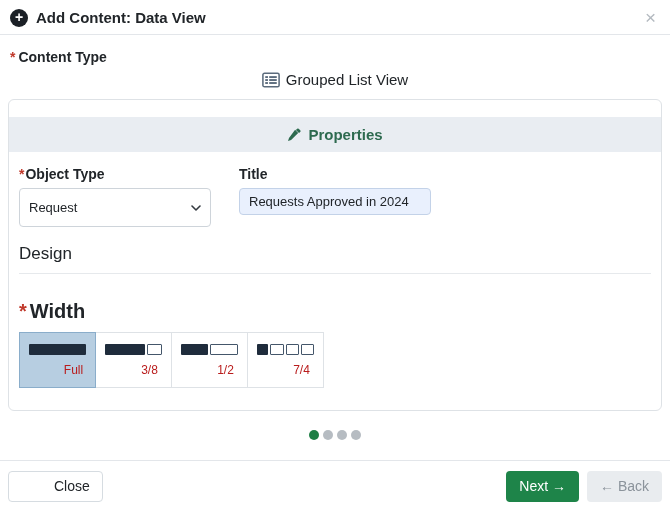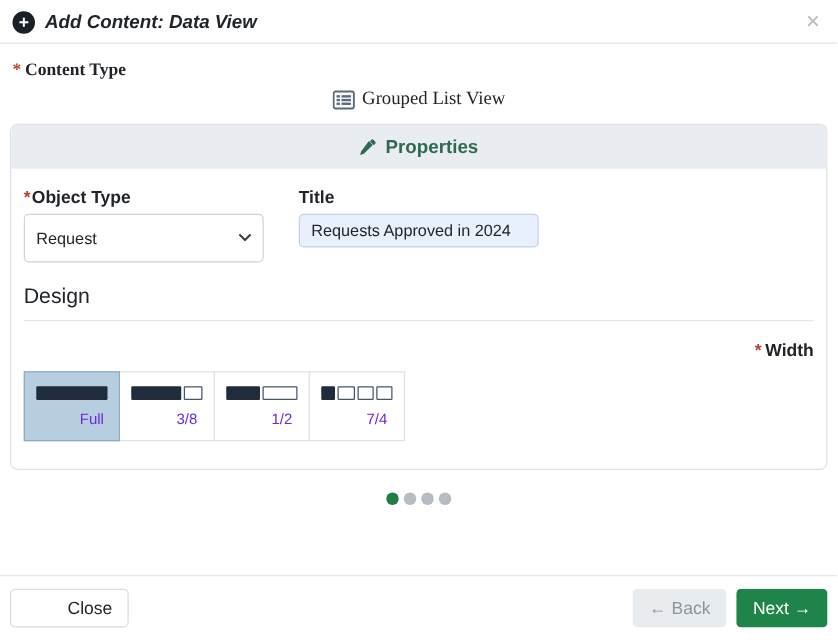--- a/index.html
+++ b/index.html
@@ -19,7 +19,7 @@
     display:flex; align-items:center; justify-content:center;
     font-size:14px; font-weight:700; line-height:1; flex:0 0 18px; padding-bottom:1px;
   }
-  .modal-title { font-size:15px; font-weight:700; margin-left:8px;font-style:italic; }
+  .modal-title { font-size:15px; font-weight:700; margin-left:8px; }
   .close-x { margin-left:auto; color:#b4bac0; font-size:19px; line-height:1; cursor:pointer; }
 
   

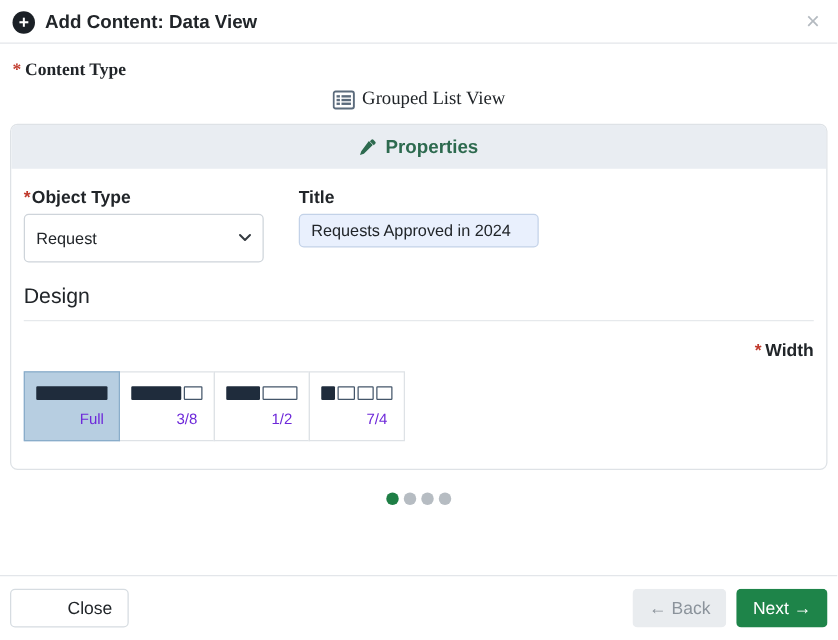--- a/index.html
+++ b/index.html
@@ -23,7 +23,7 @@
   .close-x { margin-left:auto; color:#b4bac0; font-size:19px; line-height:1; cursor:pointer; }
 
   
-  .content-type { padding:14px 10px 0 10px;font-family:Liberation Serif, serif; }
+  .content-type { padding:14px 10px 0 10px; }
   .ct-label { font-weight:700; font-size:14px; }
   .req { color:#c0392b; font-weight:700; margin-right:3px; }
   .ct-value { display:flex; align-items:center; gap:6px; margin-top:6px; font-size:15px;justify-content:center; }

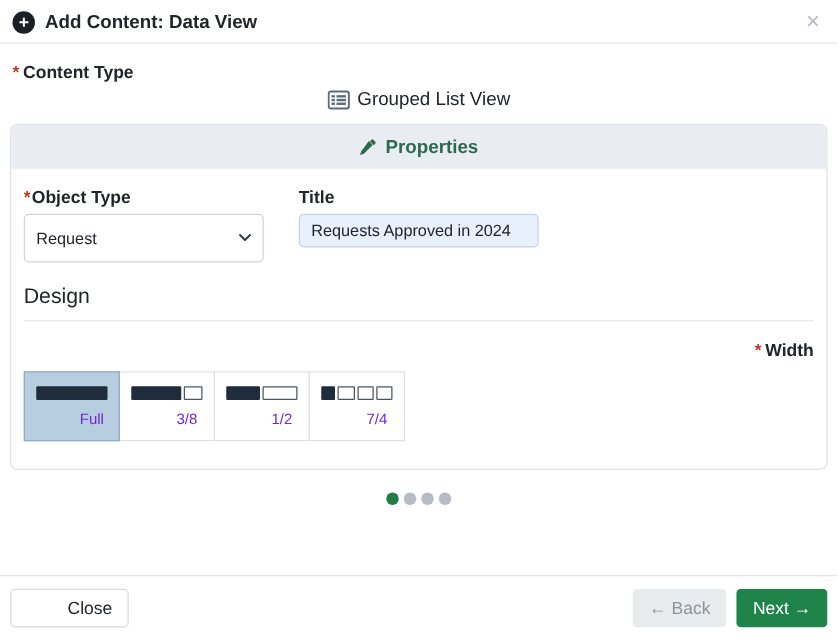--- a/index.html
+++ b/index.html
@@ -32,7 +32,7 @@
   .panel { margin:11px 8px 0 8px; border:1px solid #dee2e6; border-radius:6px; overflow:hidden; background:#fff; }
   .panel-header {
     background:#e9edf2; padding:9px 0; color:#2d6a4f; font-weight:700; font-size:15px;
-    display:flex; align-items:center; justify-content:center; gap:7px;
+    display:flex; align-items:center; justify-content:center; gap:7px;margin-top:17px;
   }
   .panel-body { padding:14px 10px 0 10px; }
   .fields-grid { display:grid; grid-template-columns:1fr 1fr 1fr; column-gap:28px; row-gap:11px; }

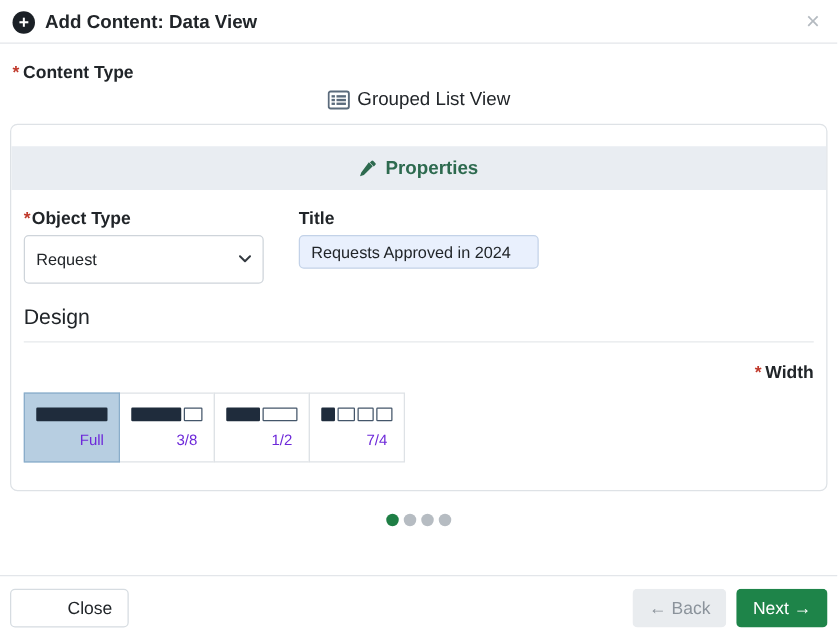--- a/index.html
+++ b/index.html
@@ -51,7 +51,7 @@
 
   
   .design-heading { font-size:17px; font-weight:400; margin:17px 0 0 0; padding-bottom:9px; border-bottom:1px solid #e6e9ec; }
-  .width-label { font-weight:700; font-size:14px; margin-top:15px;text-align:right; }
+  .width-label { font-weight:700; font-size:20px; margin-top:26px; }
 
   
   .width-options { display:flex; margin-top:9px; margin-bottom:22px; width:-moz-fit-content; width:fit-content; }

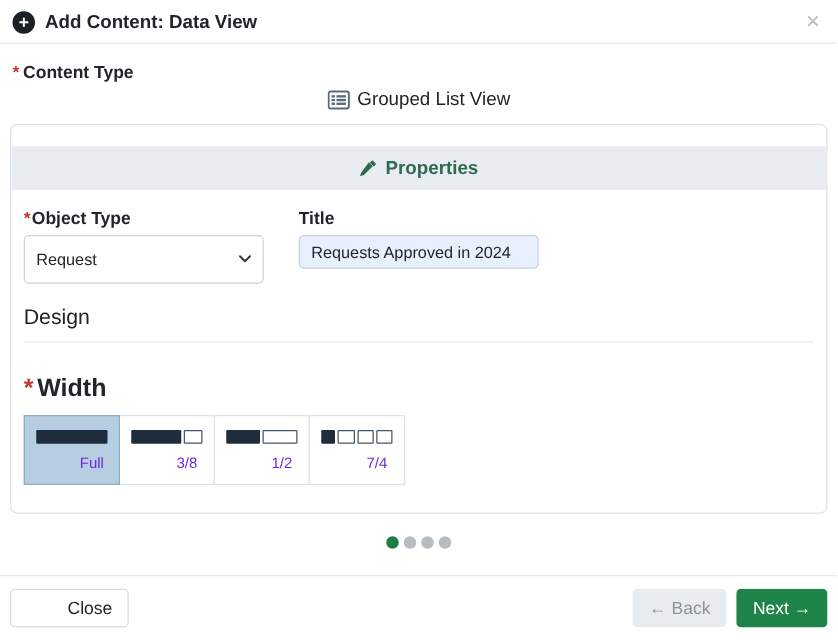--- a/index.html
+++ b/index.html
@@ -65,7 +65,7 @@
   .seg { border-radius:1px; }
   .seg.filled { background:#1f2c3c; }
   .seg.empty { background:#fff; border:1px solid #44566a; }
-  .width-cell-label { font-size:12px; color:#6d28d9;padding-left:32px; }
+  .width-cell-label { font-size:12px; color:#b91c1c;padding-left:32px; }
 
   
   .dots { text-align:center; margin-top:15px; }

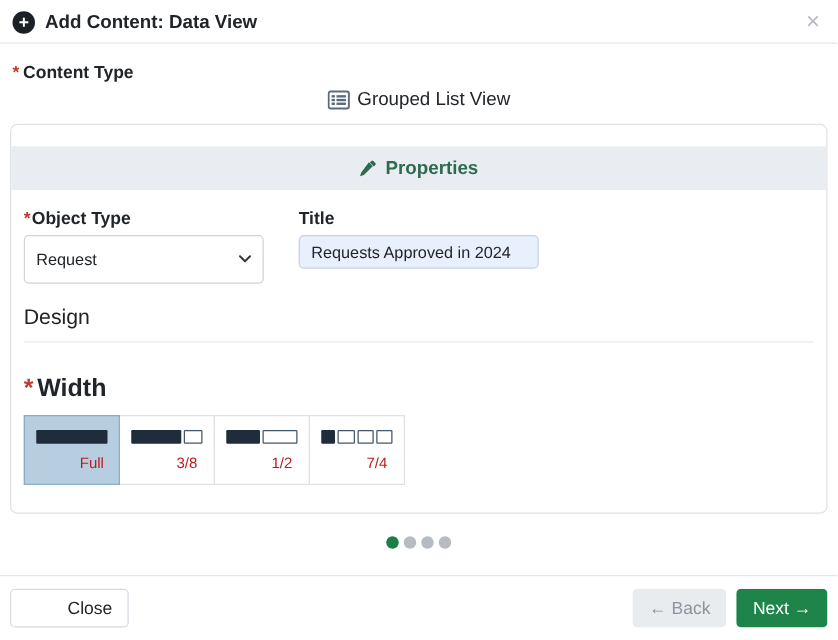--- a/index.html
+++ b/index.html
@@ -195,8 +195,8 @@
   <div class="modal-footer">
     <button class="btn btn-close-f">Close</button>
     <div class="btn-right">
+      <button class="btn btn-next"><span>Next</span> <span>→</span></button>
       <button class="btn btn-back"><span>←</span> <span>Back</span></button>
-      <button class="btn btn-next"><span>Next</span> <span>→</span></button>
     </div>
   </div>
 

